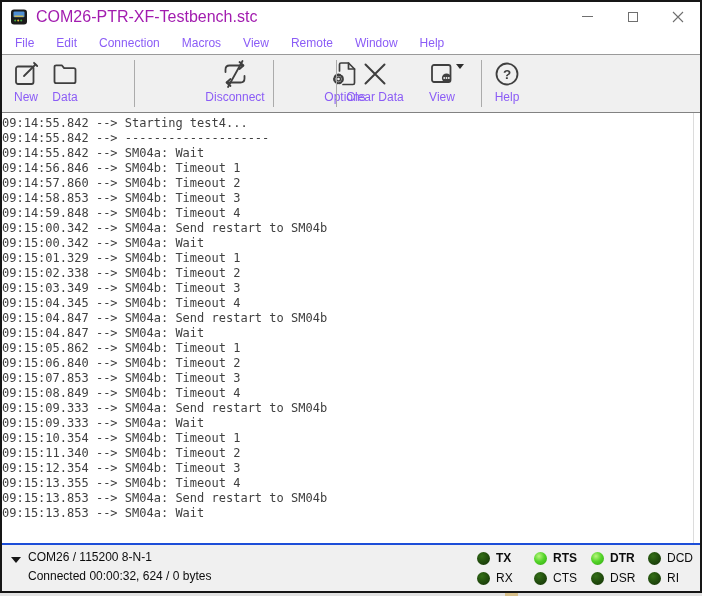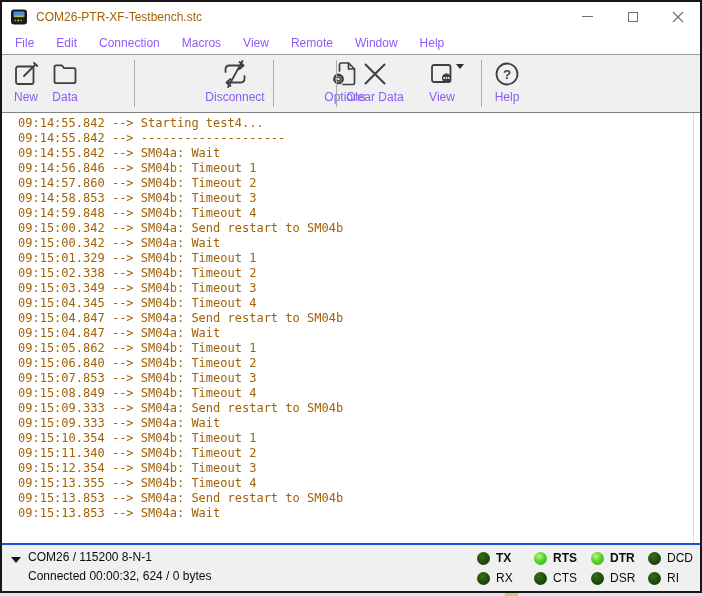--- a/index.html
+++ b/index.html
@@ -16,7 +16,7 @@
   
   .titlebar { height:29px; flex:0 0 29px; display:flex; align-items:center; position:relative; background:#fff; }
   .app-icon { margin-left:8px; flex:0 0 auto; display:block; }
-  .title-text { margin-left:8px; font-size:12px; color:#a16207; white-space:nowrap; }
+  .title-text { margin-left:8px; font-size:16px; color:#a21caf; white-space:nowrap; }
   .caption-buttons { position:absolute; right:0; top:0; height:29px; display:flex; }
   .caption-btn { width:45px; height:29px; display:flex; align-items:center; justify-content:center; }
   .glyph-min { width:11px; height:1px; background:#6f6f6f; }

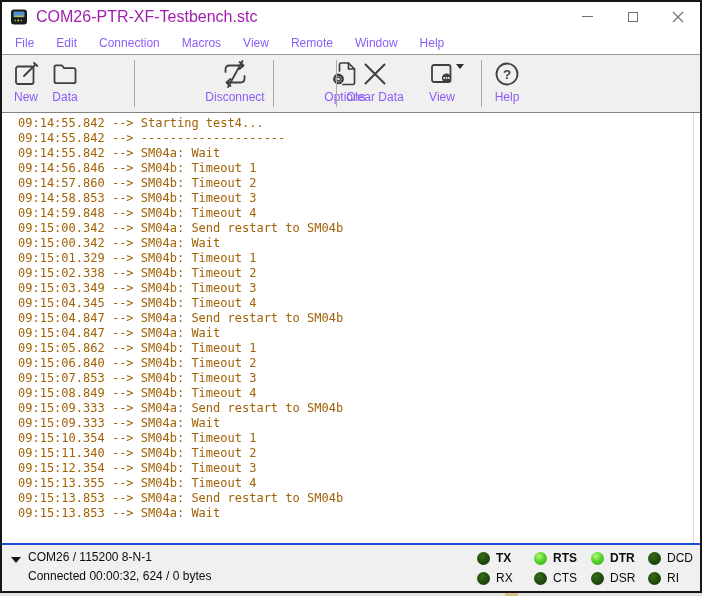--- a/index.html
+++ b/index.html
@@ -55,8 +55,8 @@
   .terminal {
     flex:1 1 auto; background:#fff; overflow:hidden; position:relative;
     font-family:"DejaVu Sans Mono","Liberation Mono",monospace;
-    font-size:12px; line-height:15px; color:#a16207;
-    padding:3px 0 0 16px; white-space:pre;
+    font-size:12px; line-height:15px; color:#404040;
+    padding:3px 0 0 0; white-space:pre;
   }
   .terminal::after { content:""; position:absolute; right:6px; top:0; bottom:0; width:1px; background:#dcdcdc; }
   .term-line { height:15px; }

